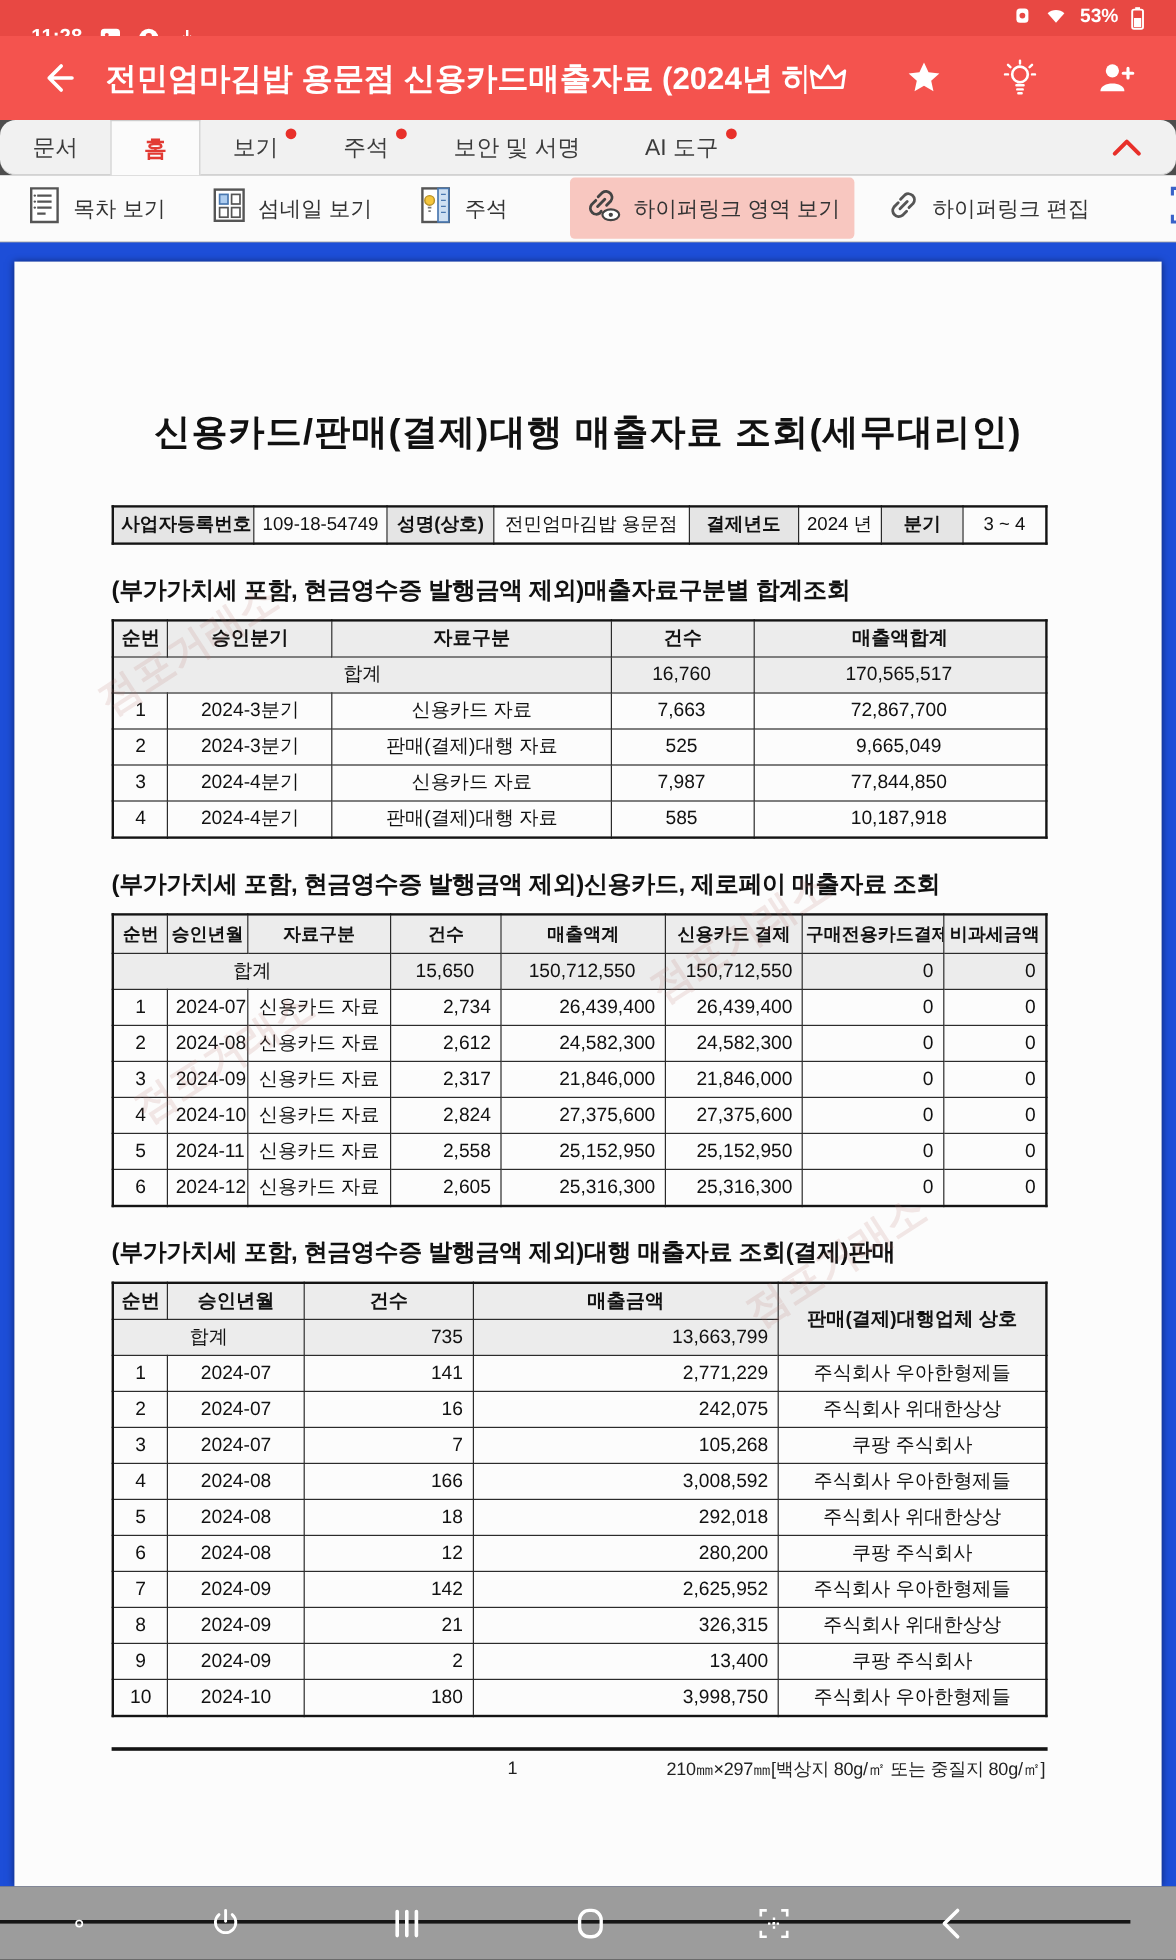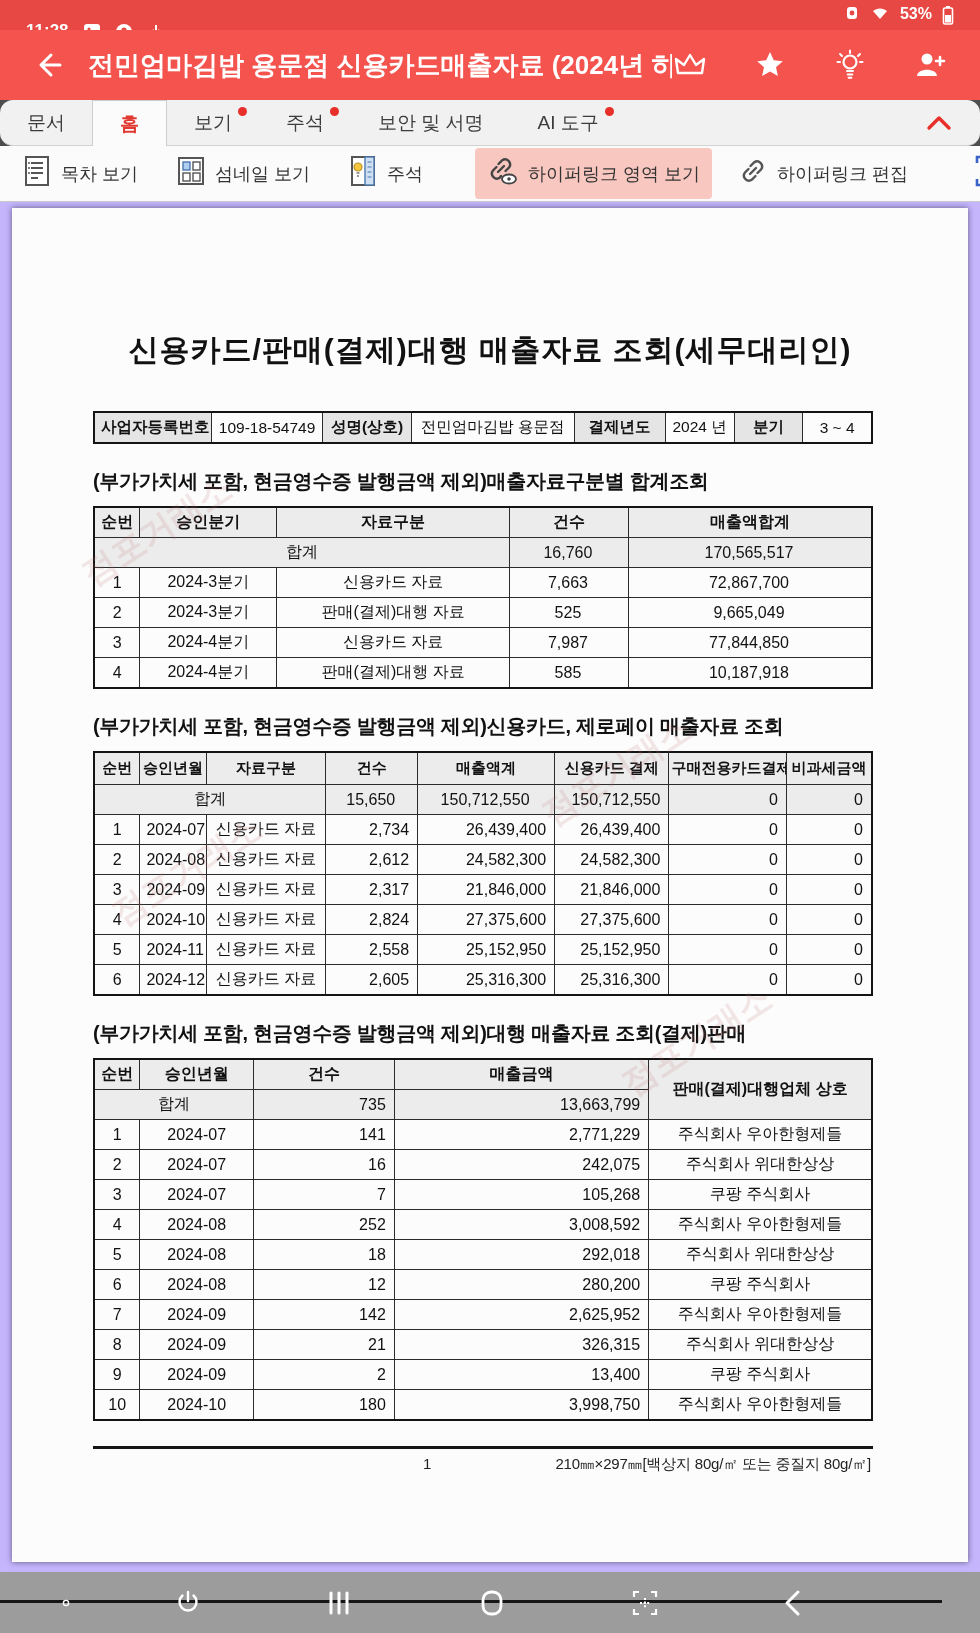--- a/index.html
+++ b/index.html
@@ -34,7 +34,7 @@
   .tool-sep { width:1px; height:34px; background:#d9d9d9; margin:0 6px; }
 
   
-  .content { flex:1 1 auto; background:#c4b5fd; padding:6px 12px 0; overflow:hidden; position:relative; }
+  .content { flex:1 1 auto; background:#1d4ed8; padding:16px 12px 0; overflow:hidden; position:relative; }
   .page { background:#fcfcfc; width:956px; height:1354px; position:relative; box-shadow:0 0 6px rgba(0,0,0,.5); }
   .doc-title { text-align:center; padding-top:122px; font-size:30px; font-weight:800; letter-spacing:1px; color:#111; }
 

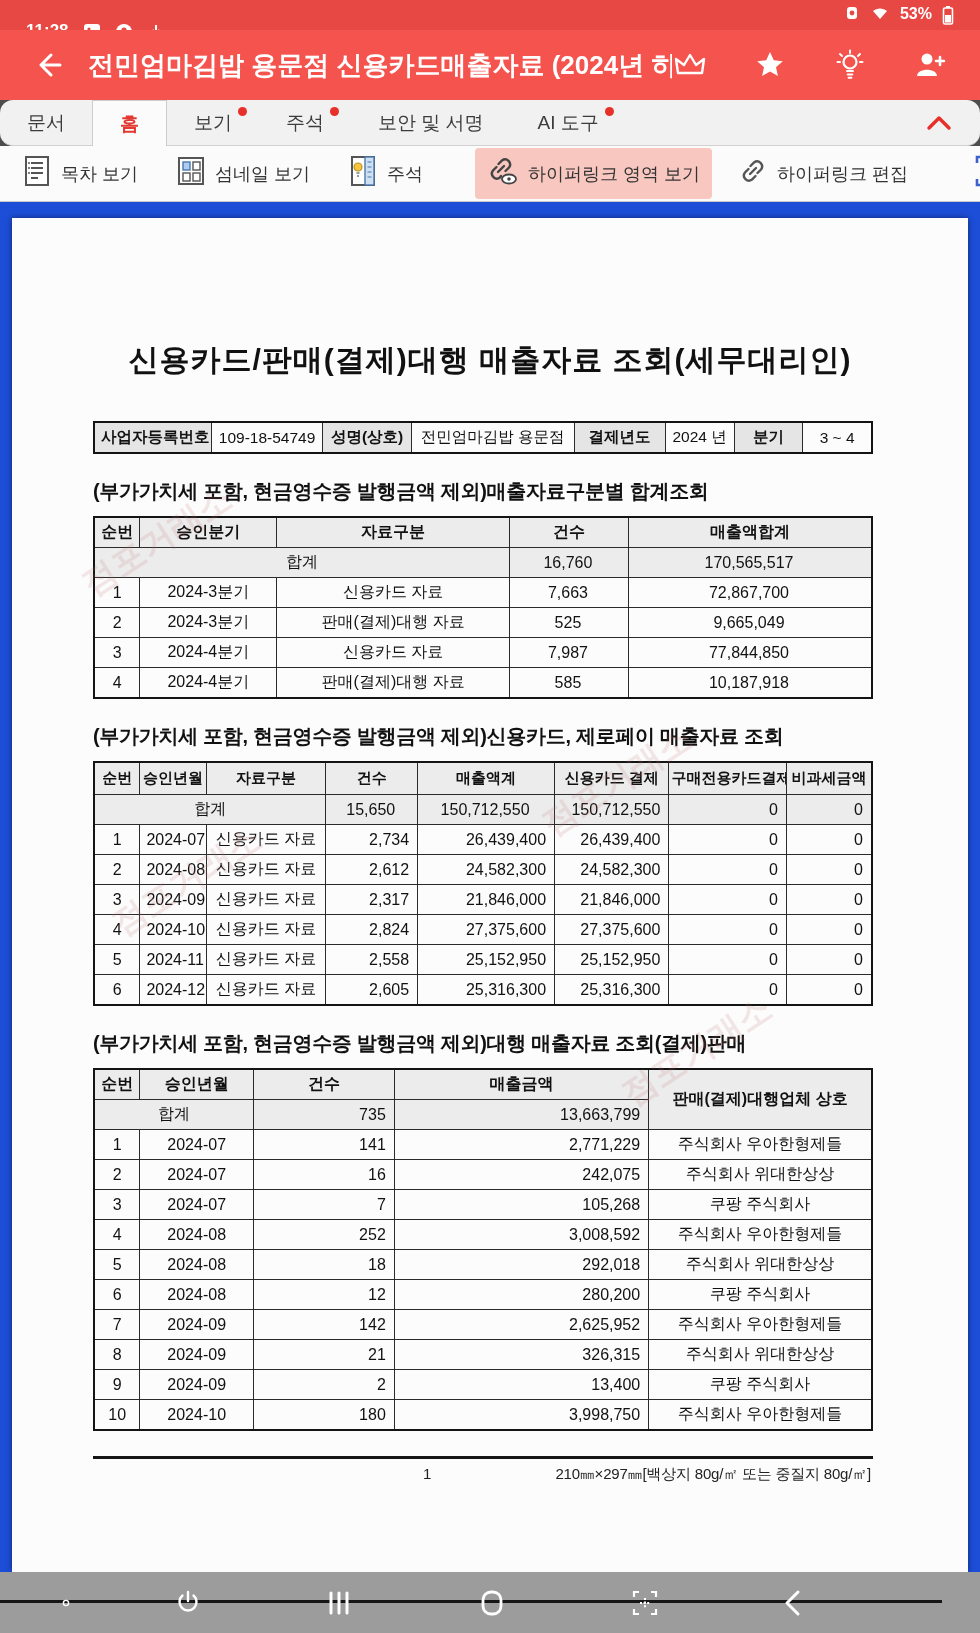--- a/index.html
+++ b/index.html
@@ -460,7 +460,7 @@
               <tr>
                 <td>4</td>
                 <td>2024-08</td>
-                <td>252</td>
+                <td>166</td>
                 <td>3,008,592</td>
                 <td>주식회사 우아한형제들</td>
               </tr>

